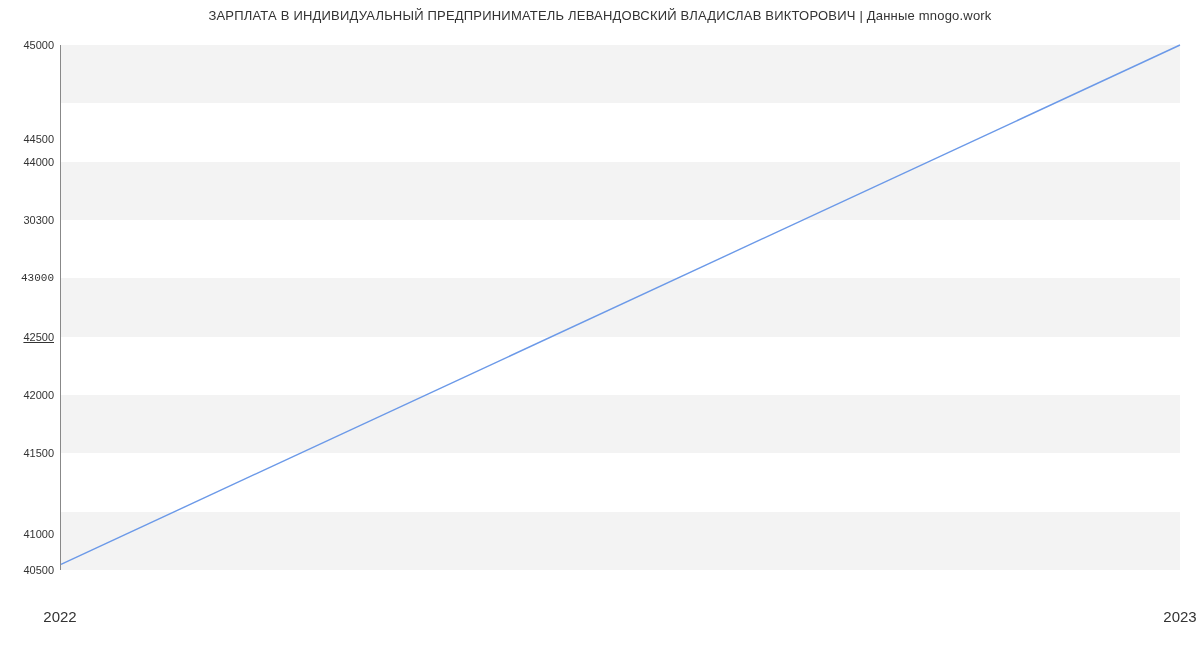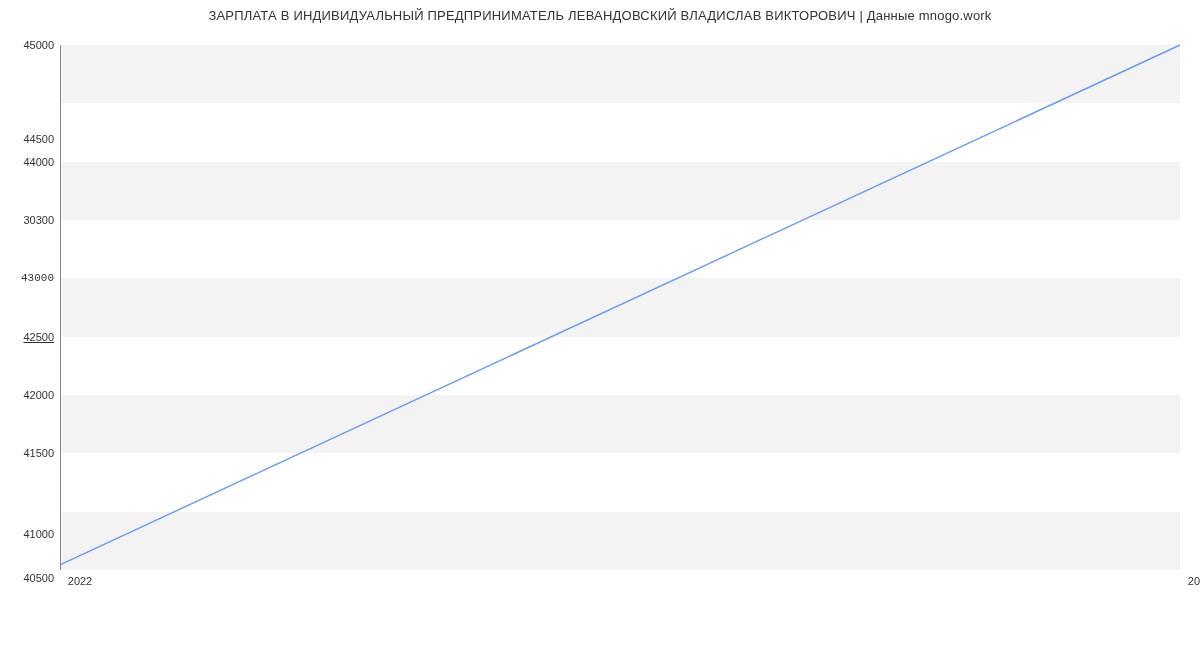--- a/index.html
+++ b/index.html
@@ -89,7 +89,7 @@
       <path class="data-line" d="M0.00 520.33 L1120.00 0.00" style="stroke: rgb(107, 153, 232);"></path>
     </svg>
   </div>
-<div class="y-tick-label" style="top: 570px; margin-top: 8px;">40500</div>
+<div class="y-tick-label" style="top: 570px;">40500</div>
     <div class="y-tick-label" style="top: 534px;">41000</div>
     <div class="y-tick-label" style="top: 453.333px;">41500</div>
     <div class="y-tick-label" style="top: 395px;">42000</div>

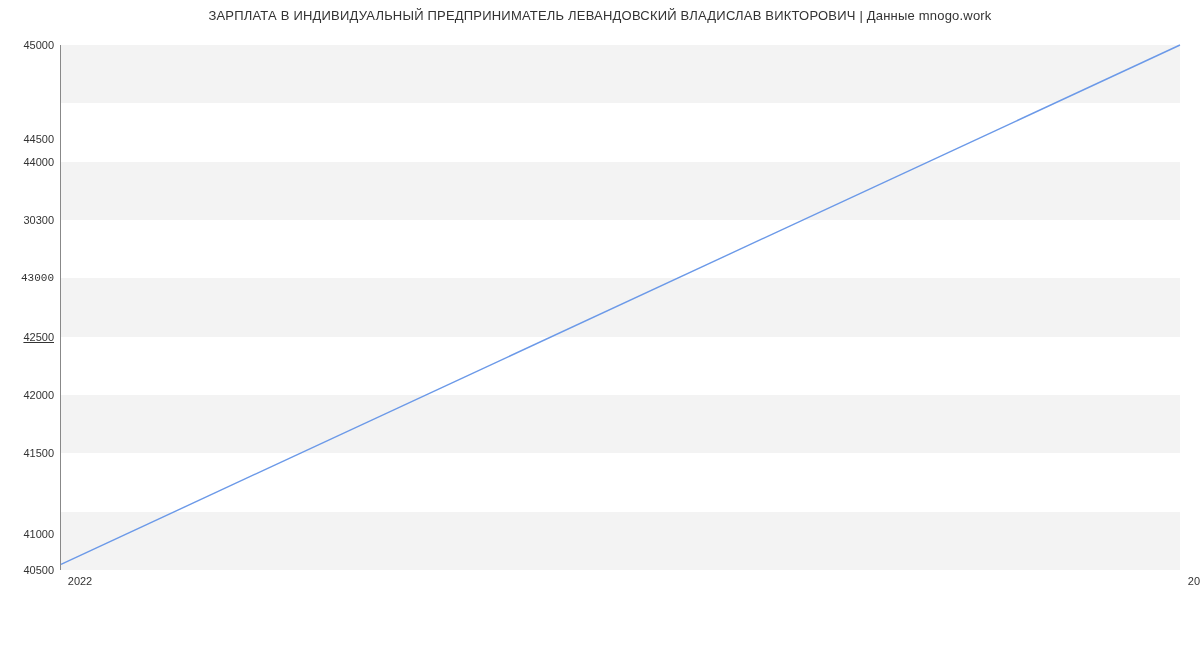--- a/index.html
+++ b/index.html
@@ -53,11 +53,10 @@
   }
   .x-tick-label {
     position: absolute;
-    top: 575px;
-    font-size: 11px;
+    top: 608px;
+    font-size: 15px;
     color: #333;
     transform: translateX(-50%);
-    margin-left: 20px;
   }
   .line-svg {
     position: absolute;

